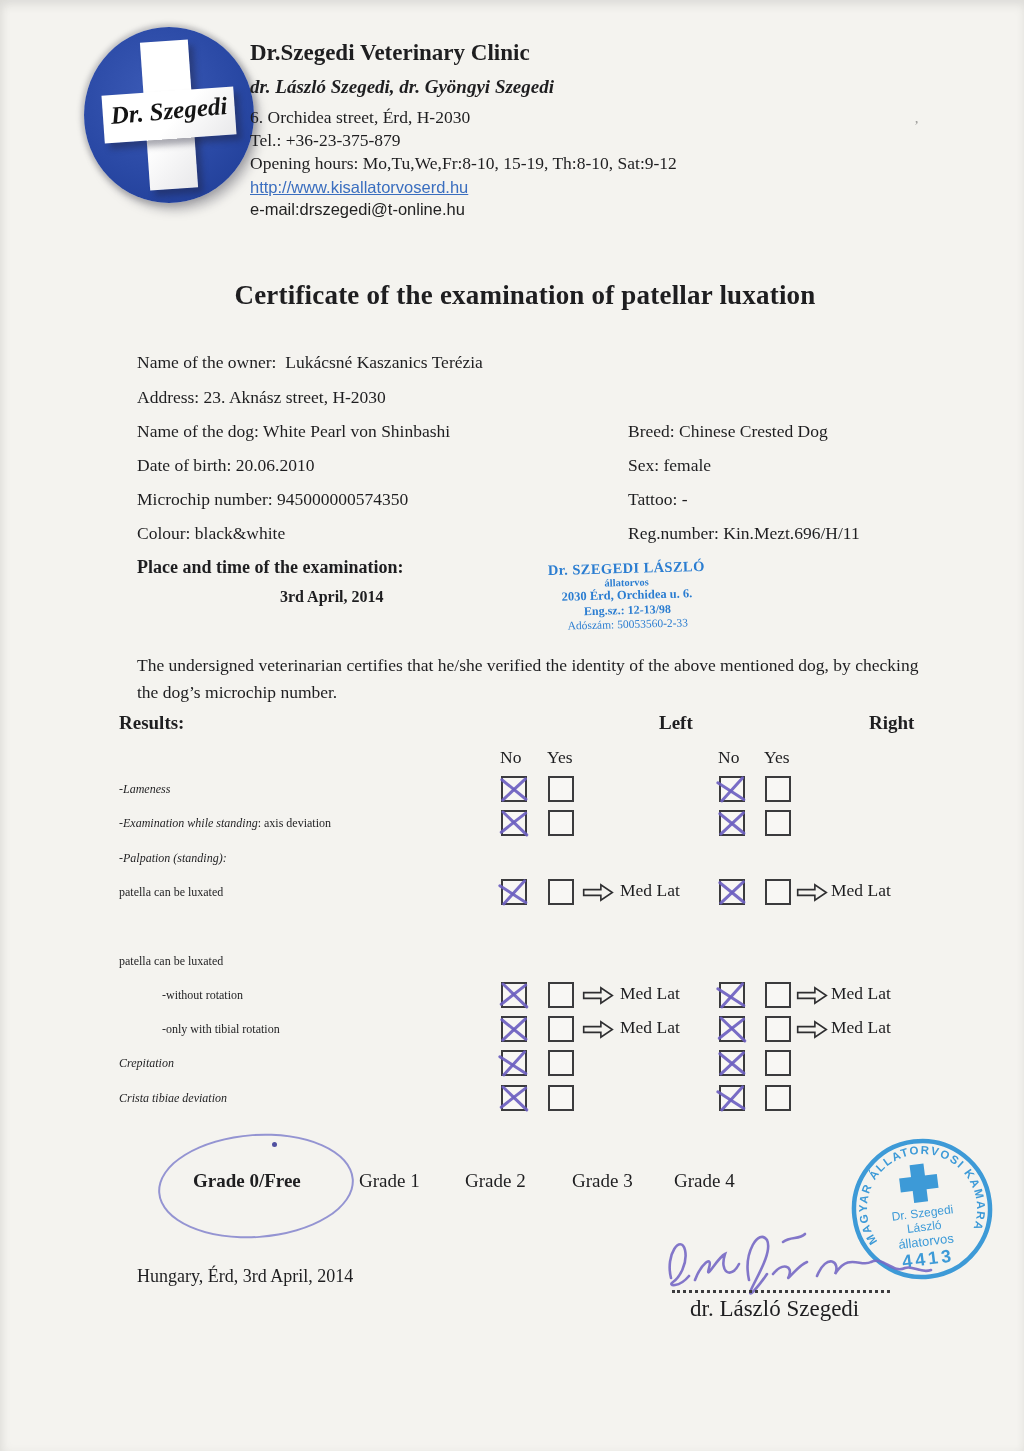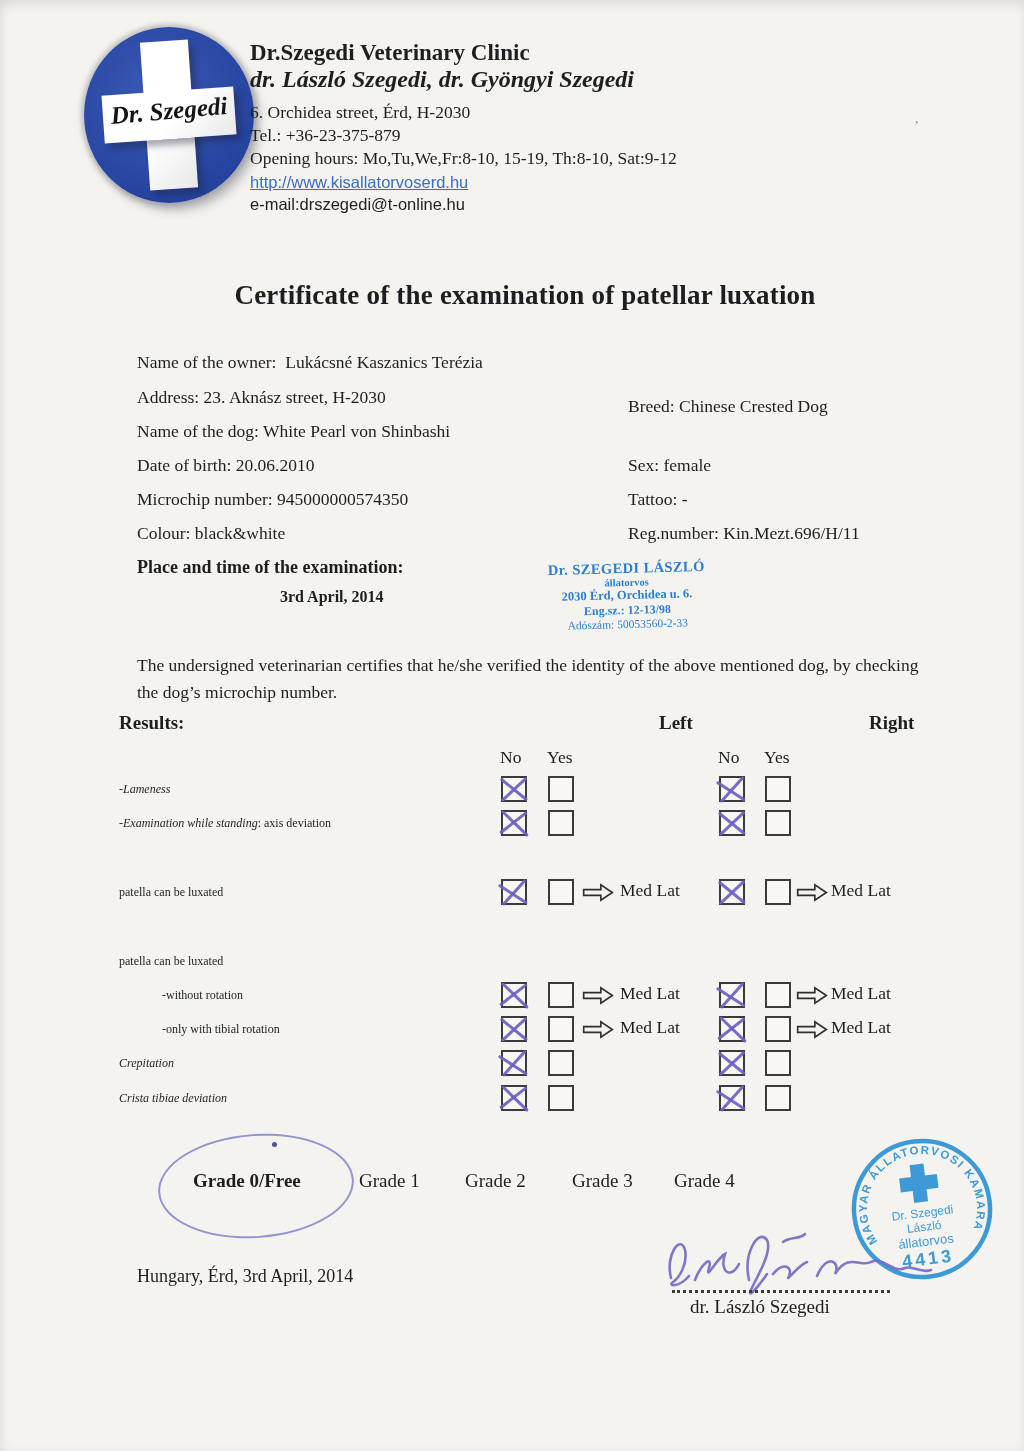--- a/index.html
+++ b/index.html
@@ -27,7 +27,7 @@
     text-shadow:1px 1px 0 rgba(255,255,255,.55);}
   .hdr{left:250px;top:40px;width:612px;text-align:left;}
   .hdr .clinic{font-size:23px;font-weight:bold;}
-  .hdr .docs{font-size:24px;font-weight:bold;font-style:italic;}
+  .hdr .docs{font-size:19px;font-weight:bold;font-style:italic;margin-top:10px;}
   .hdr .addr{font-size:17.5px;margin-top:9px;}
   .hdr .tel{font-size:17.5px;margin-top:2px;}
   .hdr .hours{font-size:17.5px;margin-top:2px;}

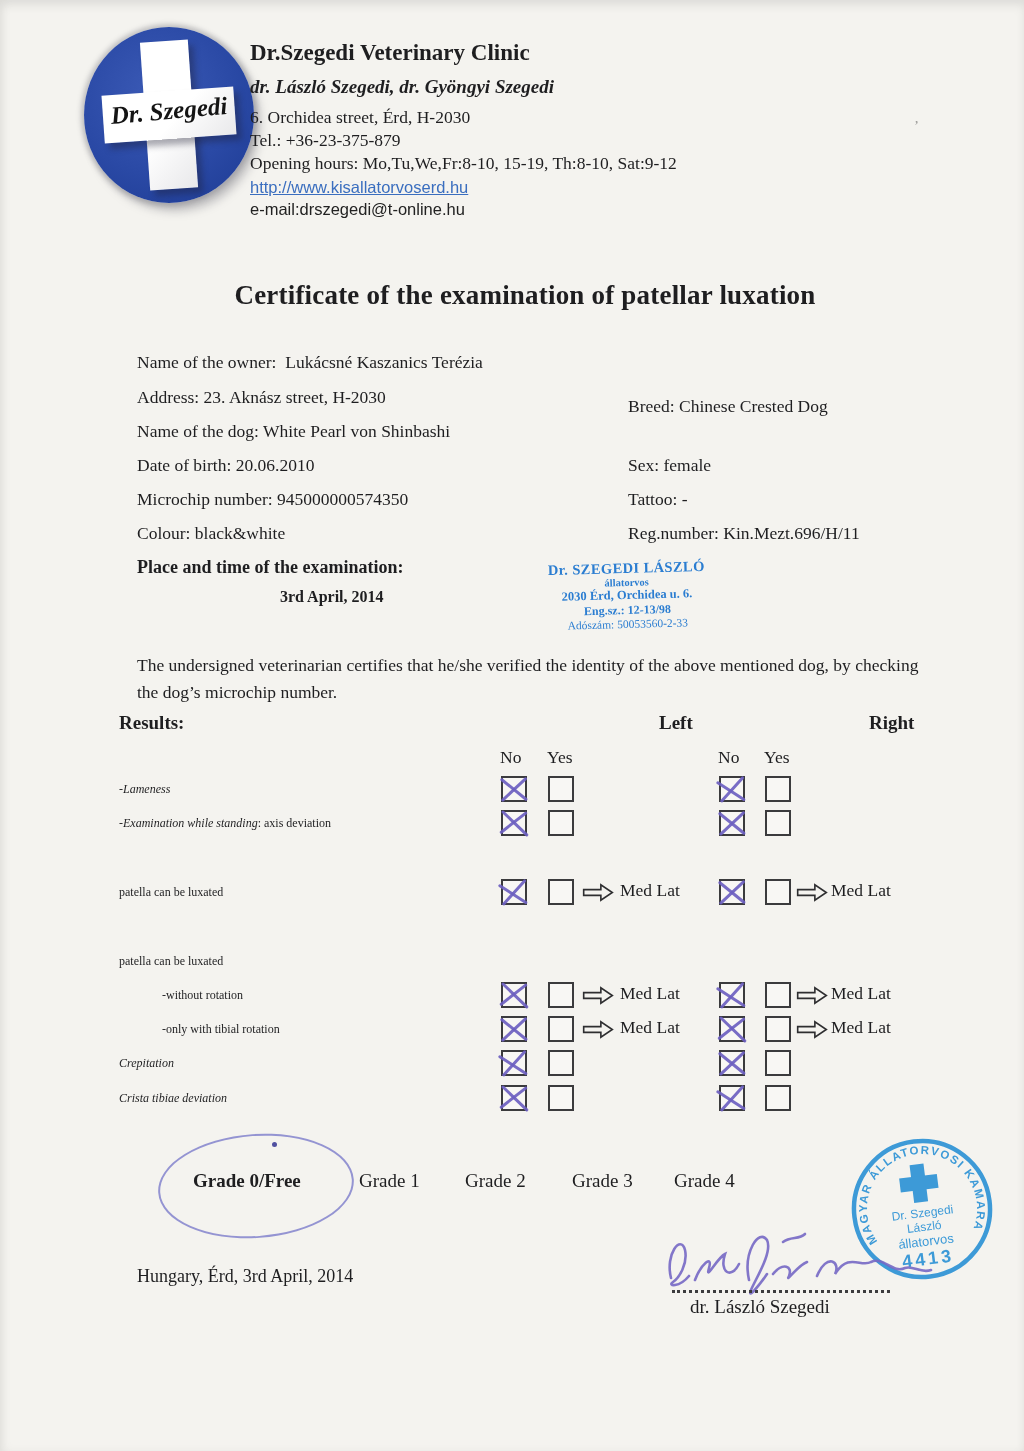--- a/index.html
+++ b/index.html
@@ -133,7 +133,7 @@
   <div class="f c1" style="top:352px"><b>Name of the owner:</b>&nbsp; <span>Lukácsné Kaszanics Terézia</span></div>
   <div class="f c1" style="top:387px"><b>Address:</b> <span>23. Aknász street, H-2030</span></div>
   <div class="f c1" style="top:421px"><b>Name of the dog:</b> <span>White Pearl von Shinbashi</span></div>
-  <div class="f c2" style="top:396px"><b>Breed:</b> <span>Chinese Crested Dog</span></div>
+  <div class="f c2" style="top:421px"><b>Breed:</b> <span>Chinese Crested Dog</span></div>
   <div class="f c1" style="top:455px"><b>Date of birth:</b> <span>20.06.2010</span></div>
   <div class="f c2" style="top:455px"><b>Sex:</b> <span>female</span></div>
   <div class="f c1" style="top:489px"><b>Microchip number:</b> <span>945000000574350</span></div>

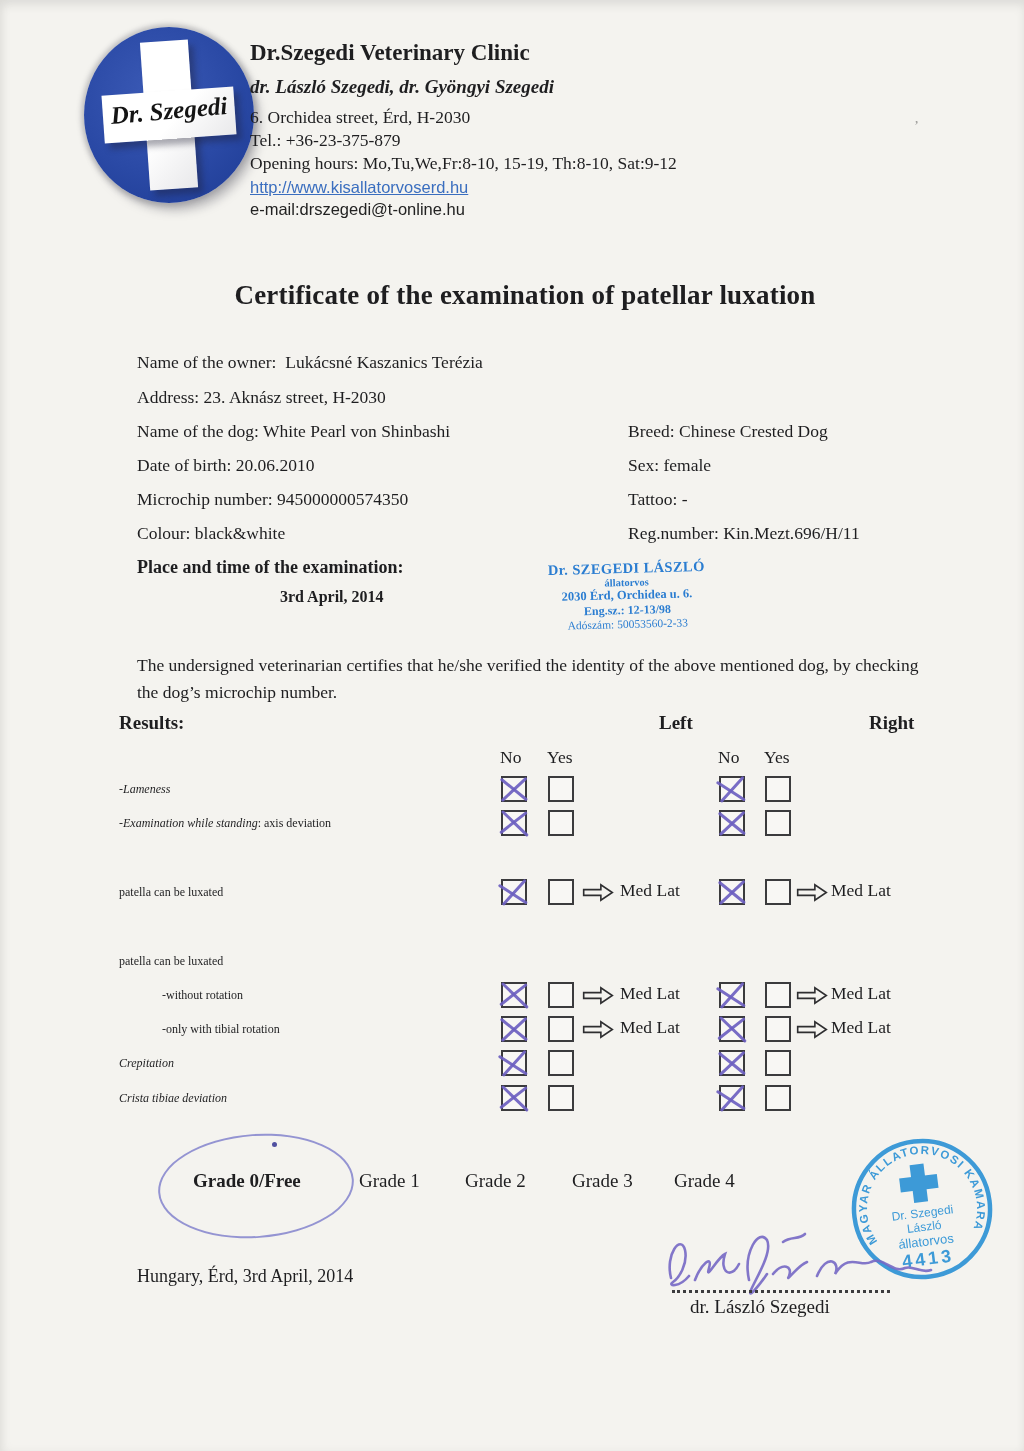--- a/index.html
+++ b/index.html
@@ -182,6 +182,9 @@
       <div class="cb ryes"></div>
     </div>
 
+    <div class="row" style="top:136px">
+      <span class="rl it">-Palpation (standing):</span>
+    </div>
 
     <div class="row" style="top:170px">
       <span class="rl">patella can be luxated</span>

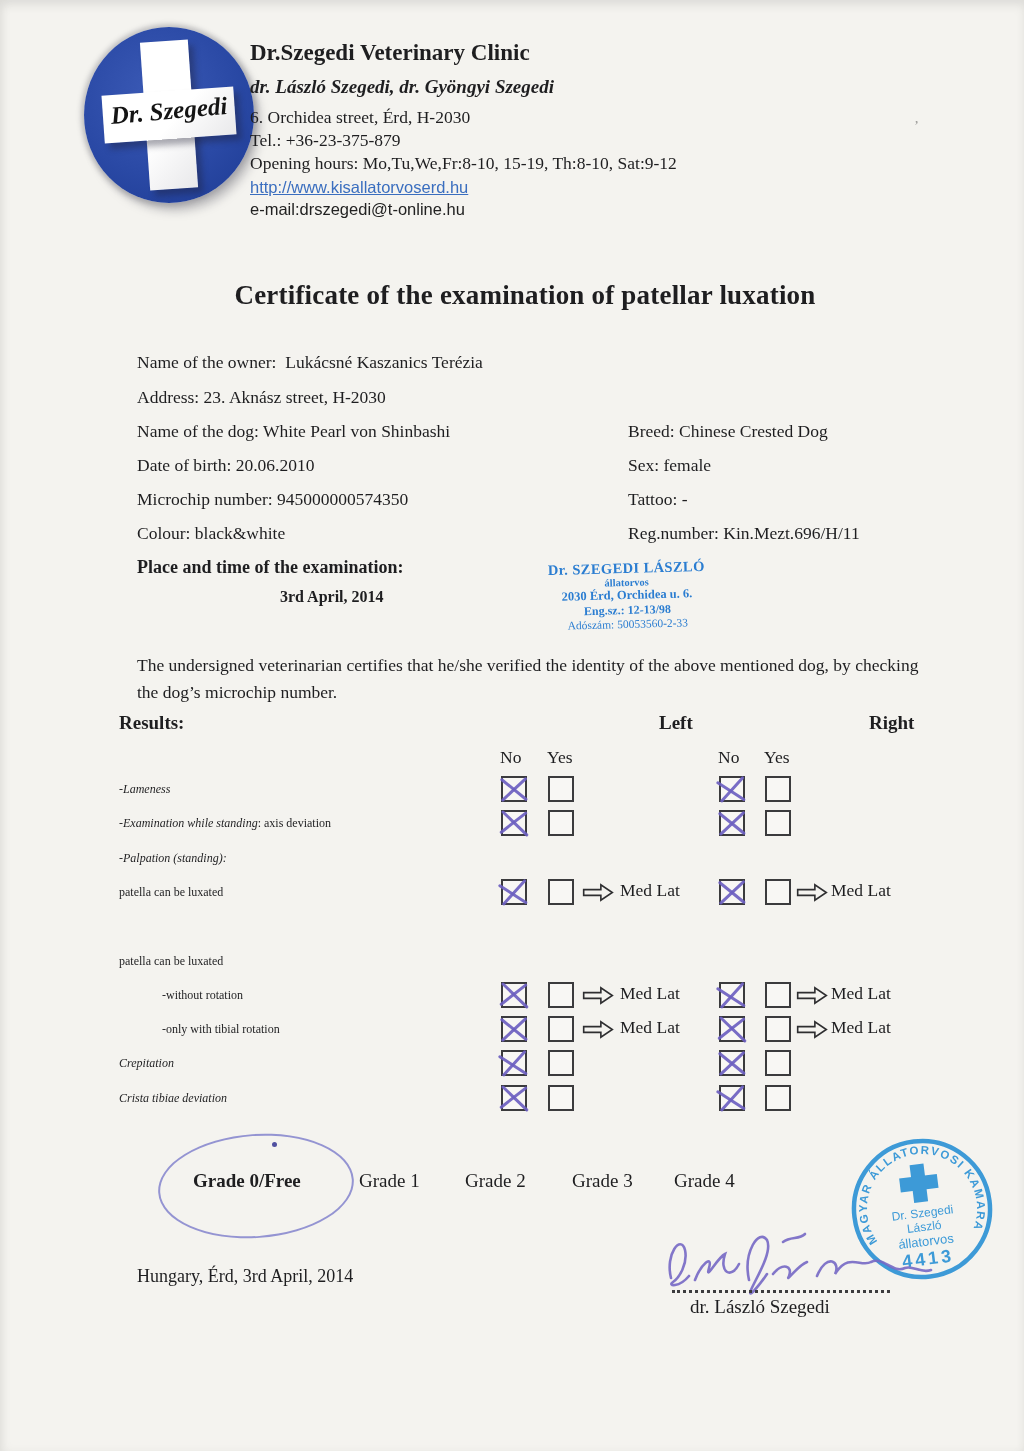--- a/index.html
+++ b/index.html
@@ -100,7 +100,7 @@
   .sig{left:655px;top:1222px;width:300px;height:84px;}
   .sig path{fill:none;stroke:#7668c4;stroke-width:2.6px;stroke-linecap:round;opacity:.9;}
   .dotline{left:672px;top:1272px;width:218px;height:18px;border-bottom:3px dotted #3c3c3e;}
-  .signer{left:690px;top:1296px;font-size:19px;}
+  .signer{left:690px;top:1296px;font-size:23px;}
   .placedate{left:137px;top:1266px;font-size:18px;}
 </style>
 </head>

